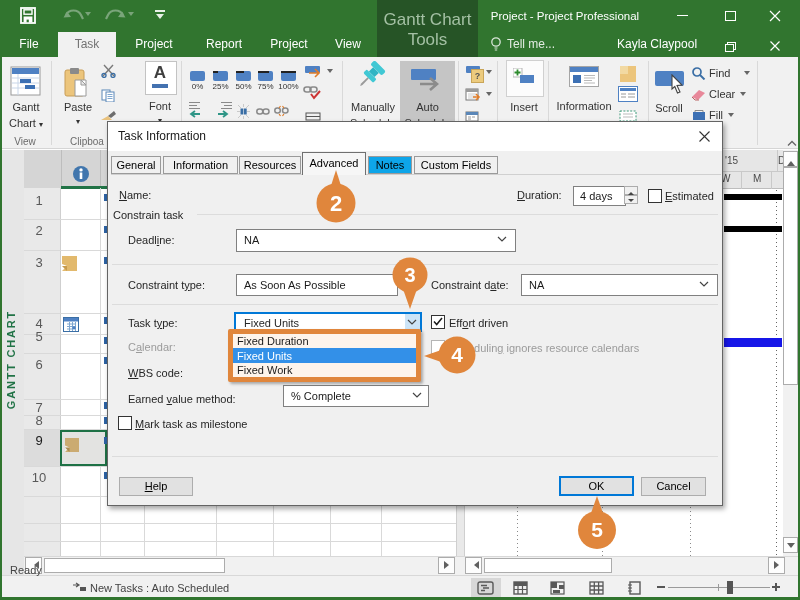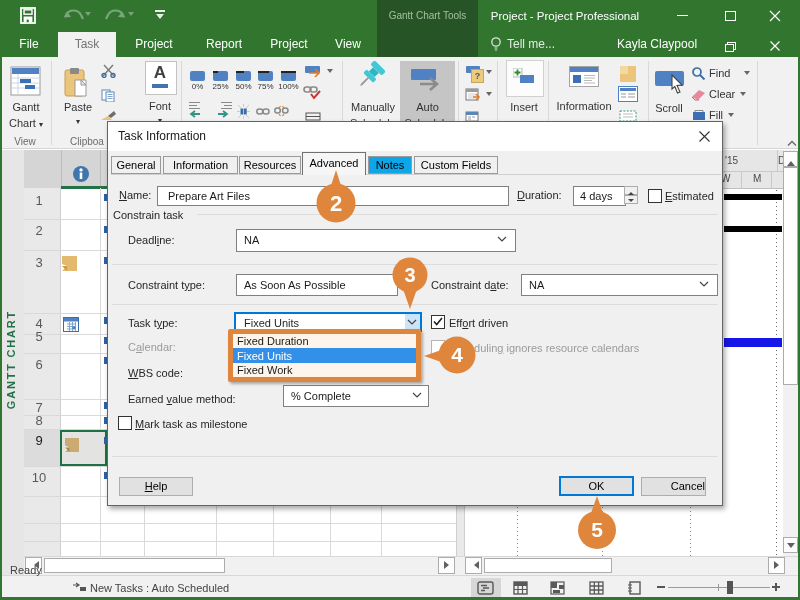--- a/index.html
+++ b/index.html
@@ -35,7 +35,7 @@
 <div class="ab" style="left:155px;top:10px;width:10px;height:2px;background:#e8f0e8"></div>
 <div class="ab" style="left:156px;top:14px;width:0;height:0;border:4px solid transparent;border-top:5px solid #e8f0e8"></div>
 
-<div class="ab" style="left:377px;top:10px;width:101px;text-align:center;font-size:10px;color:#a4c0a4">Gantt Chart Tools</div>
+<div class="ab" style="left:377px;top:10px;width:101px;text-align:center;font-size:17px;color:#a4c0a4">Gantt Chart Tools</div>
 <div class="ab" style="left:455px;top:10px;width:220px;text-align:center;font-size:11.5px;color:#fff">Project - Project Professional</div>
 
 <div class="ab" style="left:677px;top:15px;width:11px;height:1px;background:#fff"></div>

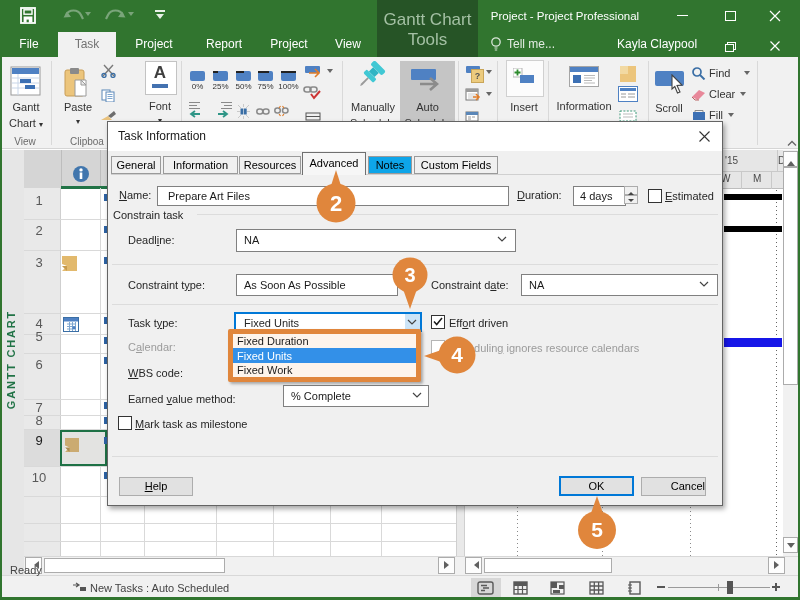--- a/index.html
+++ b/index.html
@@ -439,7 +439,6 @@
   <div class="ab" style="left:194px;top:30px;width:64px;height:23px;background:#f6f6f6;border:1px solid #707070;border-bottom:none;box-sizing:border-box;font-size:11px;text-align:center;line-height:20px">Advanced</div>
 
   <div class="lbl" style="left:11px;top:67px"><u>N</u>ame:</div>
-  <div class="fld" style="left:49px;top:64px;width:350px;height:18px;line-height:18px"><span style="margin-left:10px">Prepare Art Files</span></div>
   <div class="lbl" style="left:409px;top:67px"><u>D</u>uration:</div>
   <div class="fld" style="left:465px;top:64px;width:51px;height:18px;line-height:18px"><span style="margin-left:6px">4 days</span></div>
   <div class="ab" style="left:516px;top:64px;width:14px;height:9px;background:#f0f0f0;border:1px solid #acacac;box-sizing:border-box"></div>

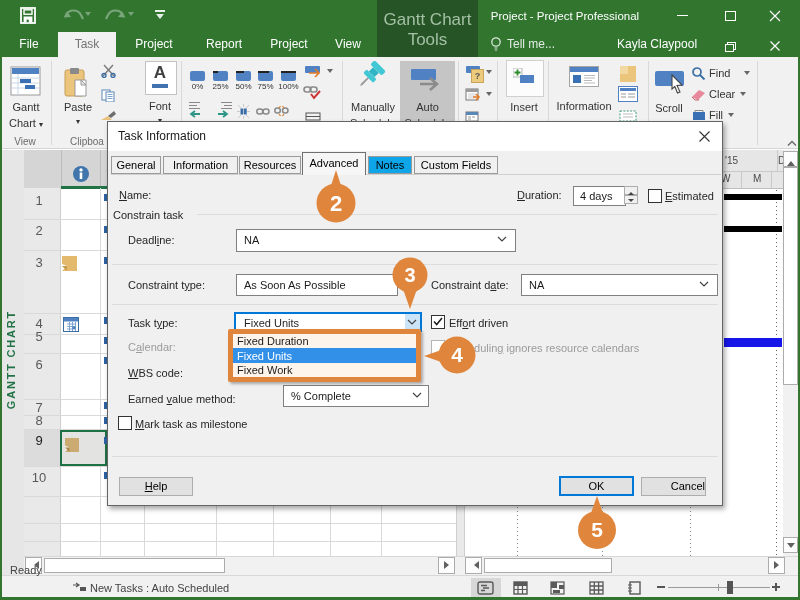--- a/index.html
+++ b/index.html
@@ -497,7 +497,7 @@
   <div class="ab" style="left:4px;top:334px;width:606px;height:1px;background:#dcdcdc"></div>
   <div class="ab" style="left:11px;top:355px;width:74px;height:19px;background:#e1e1e1;border:1px solid #adadad;box-sizing:border-box;font-size:11px;text-align:center;line-height:17px"><u>H</u>elp</div>
   <div class="ab" style="left:451px;top:354px;width:75px;height:20px;background:#e1e1e1;border:2px solid #0078d7;box-sizing:border-box;font-size:11px;text-align:center;line-height:16px">OK</div>
-  <div class="ab" style="left:533px;top:355px;width:65px;height:19px;background:#e1e1e1;border:1px solid #adadad;box-sizing:border-box;font-size:11px;text-align:right;line-height:17px">Cancel</div>
+  <div class="ab" style="left:533px;top:355px;width:65px;height:19px;background:#e1e1e1;border:1px solid #adadad;box-sizing:border-box;font-size:11px;text-align:center;line-height:17px">Cancel</div>
 </div>
 
 <div class="ab" style="left:228px;top:329px;width:193px;height:53px;background:#e0863c;border-radius:2px;box-shadow:2px 2px 3px rgba(0,0,0,0.3)"></div>

